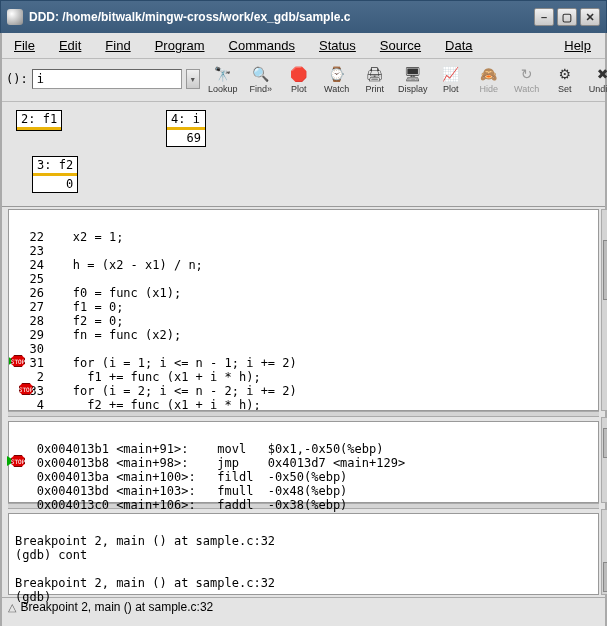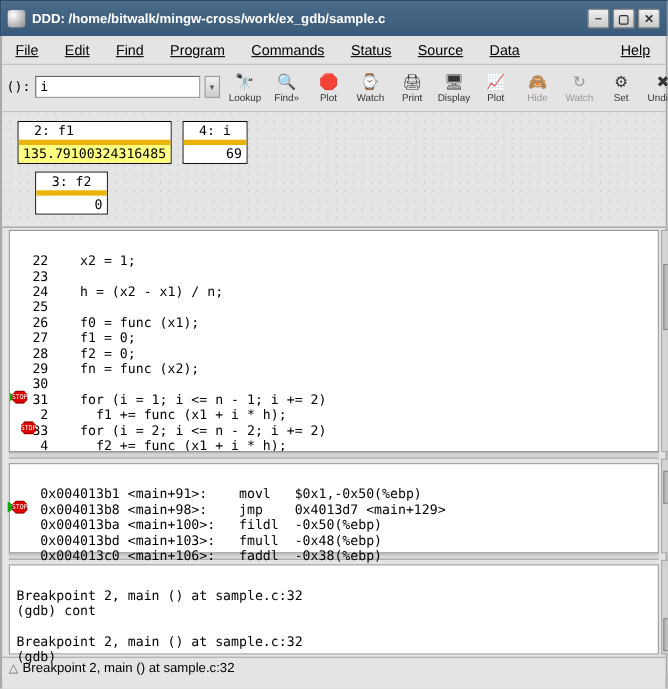--- a/index.html
+++ b/index.html
@@ -125,7 +125,7 @@
   font-family: monospace;
   font-size: 12px;
 }
-.dispbox .dhead { padding: 1px 14px; border-bottom: 5px solid #eab308; background:#fff;}
+.dispbox .dhead { padding: 1px 4px; border-bottom: 3px solid #eab308; background:#fff;}
 .dispbox .dval { padding: 1px 4px; text-align: right; background:#fff;}
 .dispbox.sel .dval { background:#ffff80; }
 .source-pane {

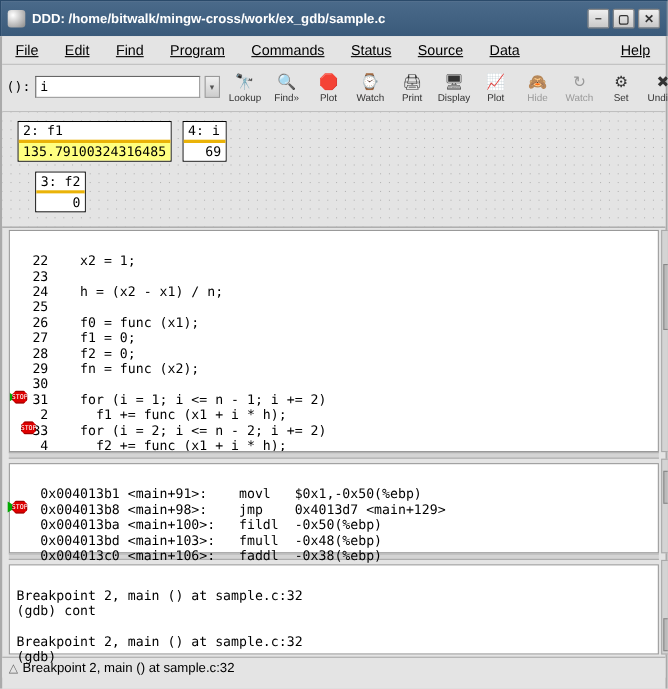--- a/index.html
+++ b/index.html
@@ -270,7 +270,6 @@
     <div class="data-dots"></div>
     <div class="dispbox sel" style="left:14px;top:8px;">
       <div class="dhead">2: f1</div>
-      <div class="dval">135.79100324316485</div>
     </div>
     <div class="dispbox" style="left:164px;top:8px;min-width:40px;">
       <div class="dhead">4: i</div>

